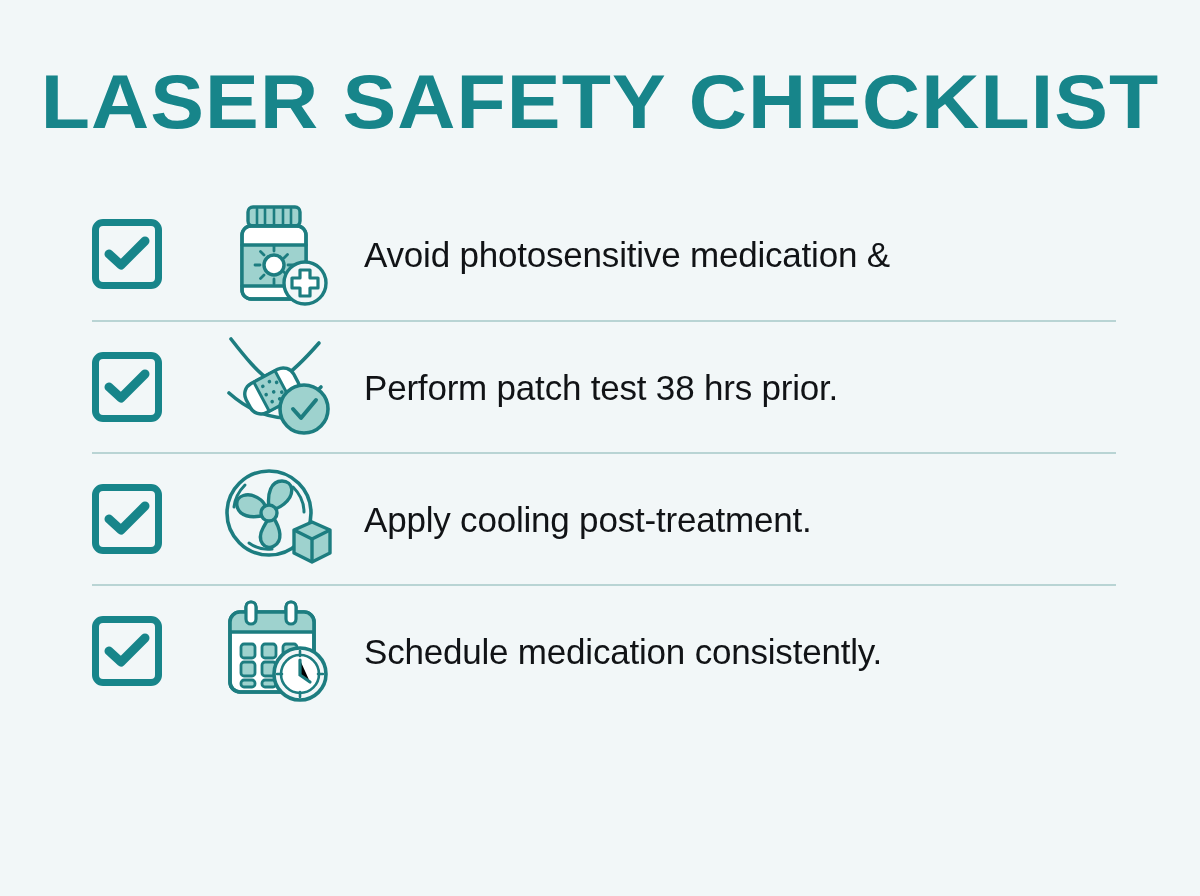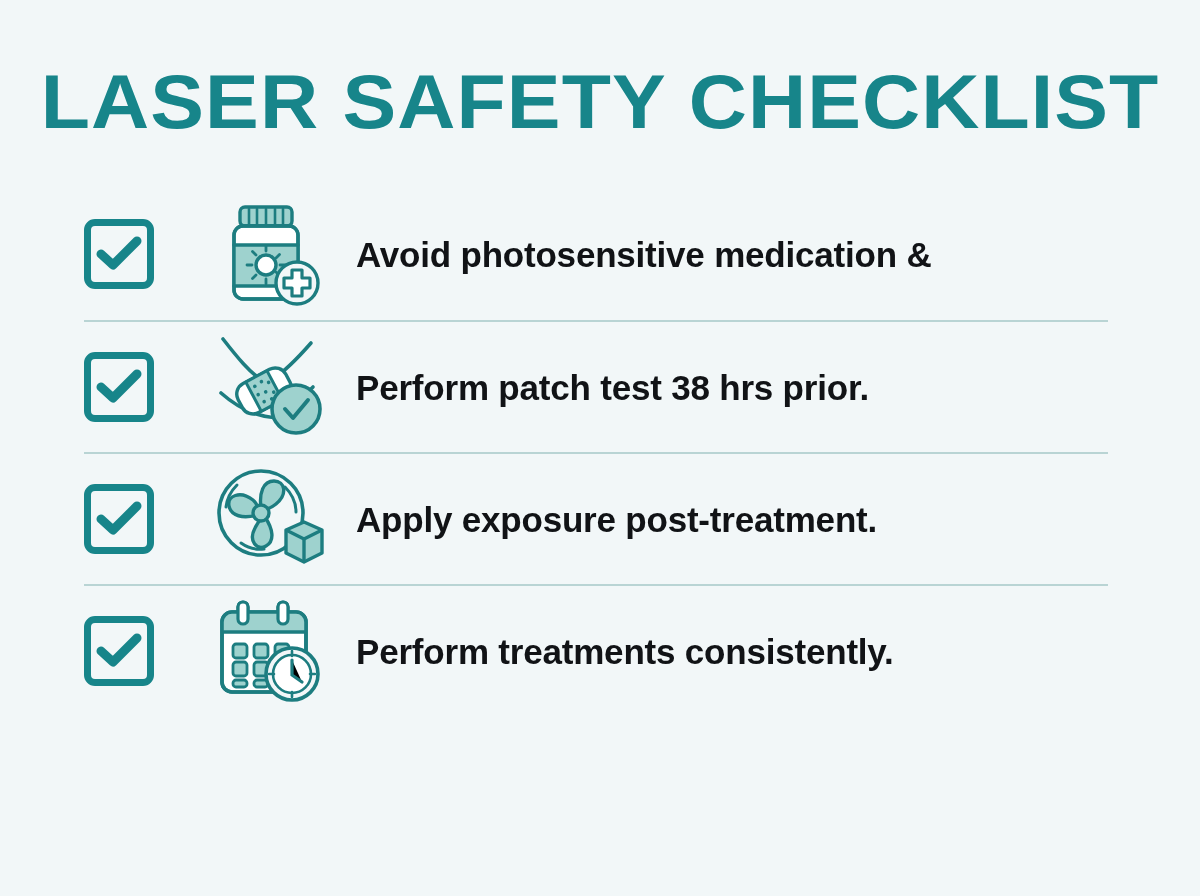--- a/index.html
+++ b/index.html
@@ -41,10 +41,9 @@
   
   .checklist {
     position: absolute;
-    left: 84px;
+    left: 92px;
     top: 188px;
     width: 1024px;
-    font-weight: bold;
   }
   .row {
     position: relative;

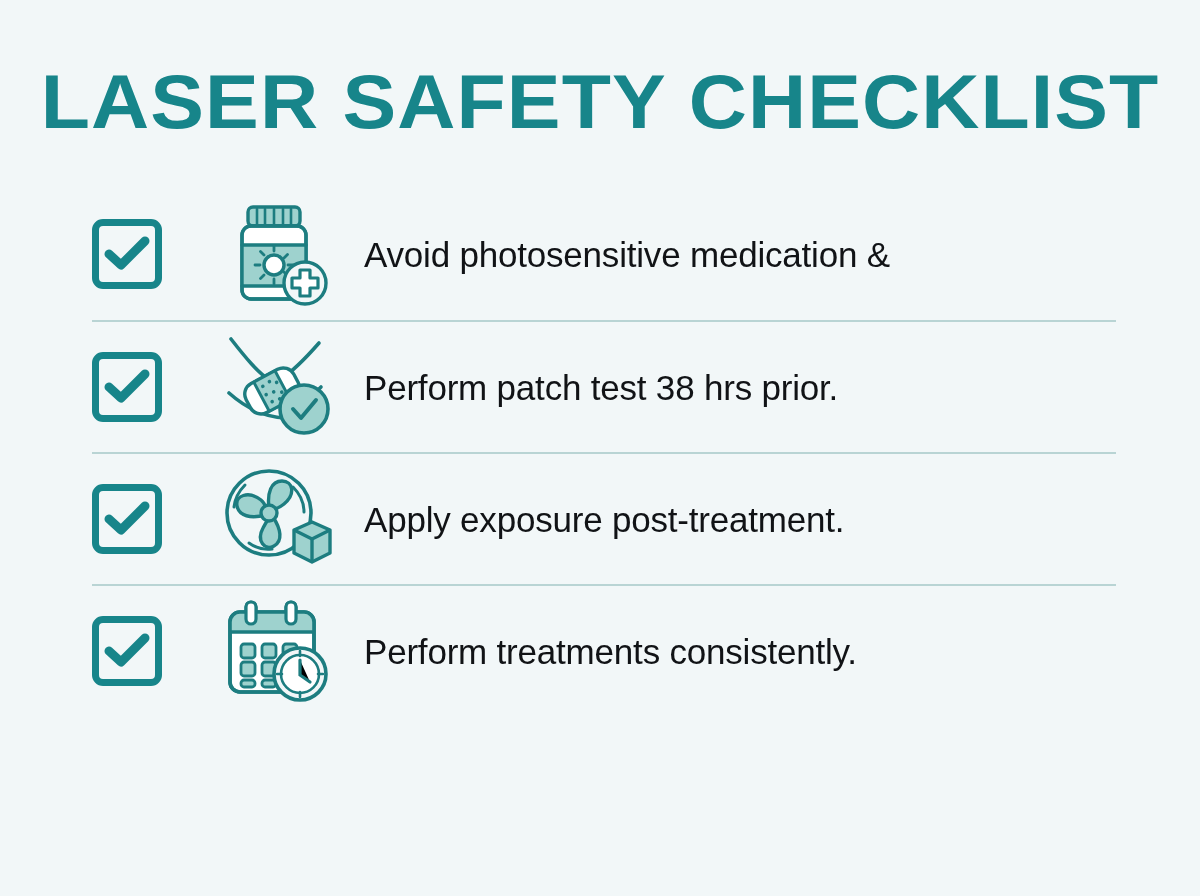--- a/index.html
+++ b/index.html
@@ -215,7 +215,7 @@
         </svg>
       </div>
       <div class="label-cell">
-        <span class="line">Apply exposure post-treatment.</span>
+        <span class="line">Apply cooling post-treatment.</span>
       </div>
     </div>
 

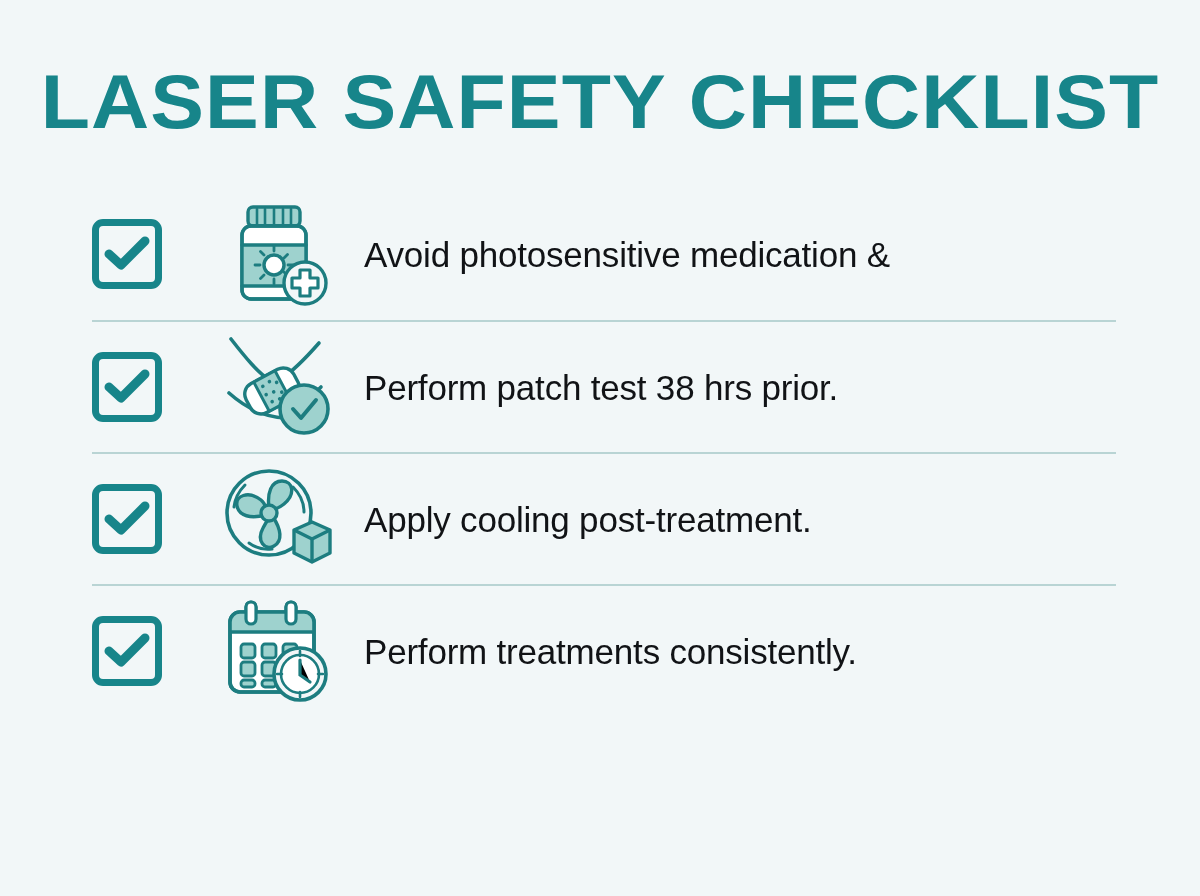--- a/index.html
+++ b/index.html
@@ -260,7 +260,7 @@
         </svg>
       </div>
       <div class="label-cell">
-        <span class="line">Perform treatments consistently.</span>
+        <span class="line">Schedule medication consistently.</span>
       </div>
     </div>
 

